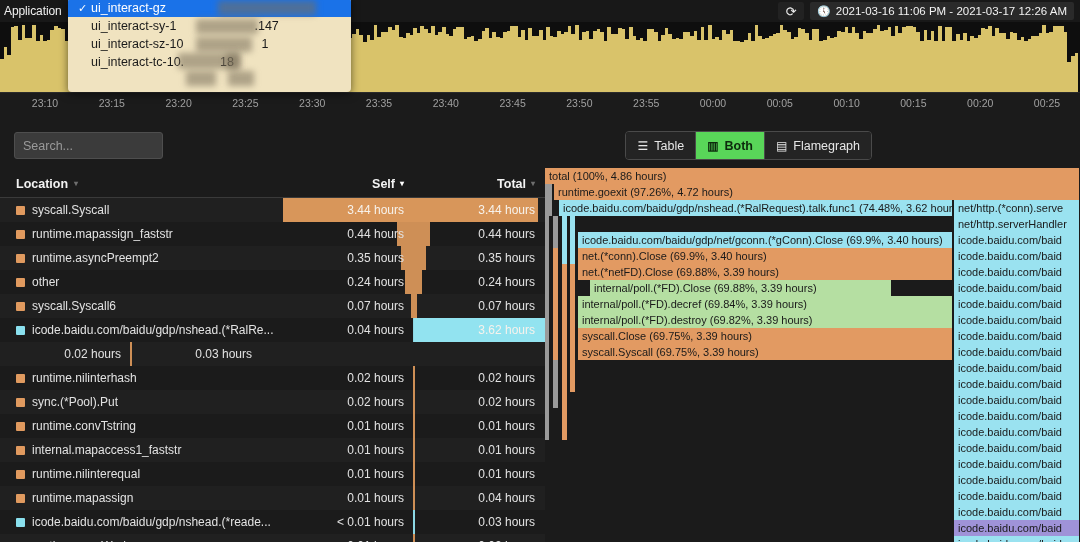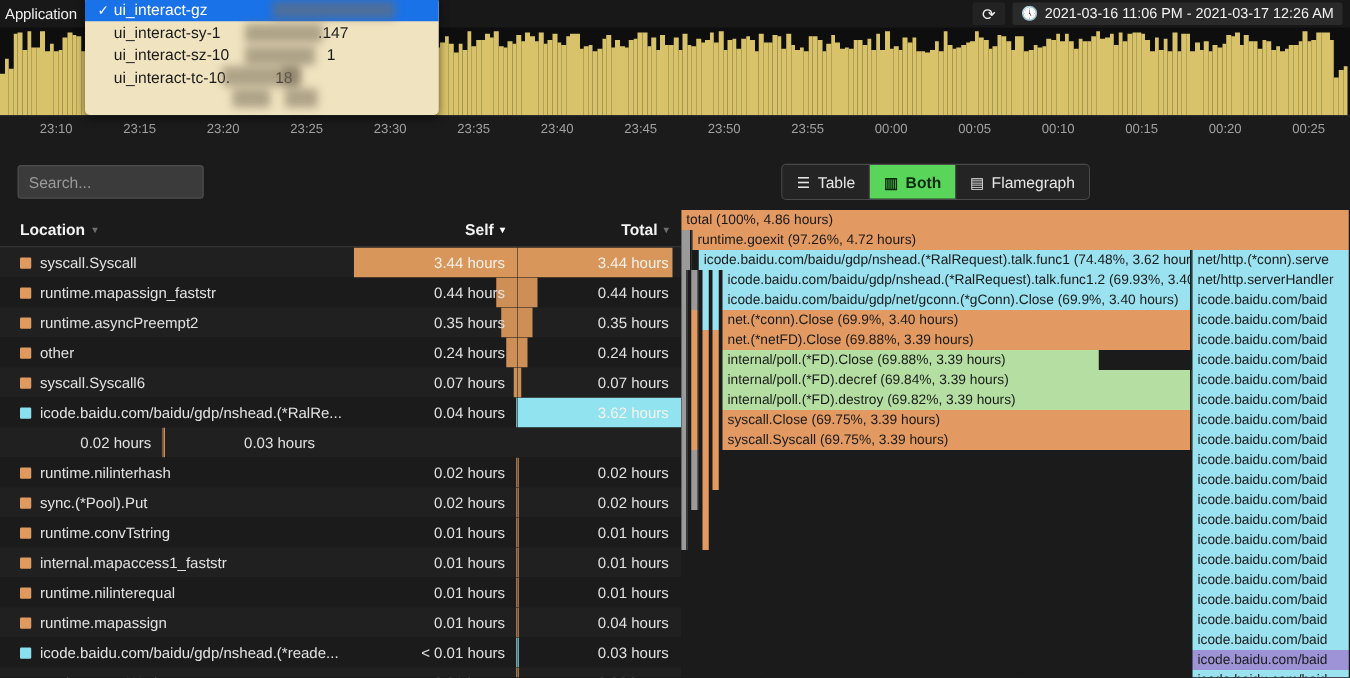--- a/index.html
+++ b/index.html
@@ -781,7 +781,6 @@
         <div class="fblk" style="left: 8px; width: 6px; background: rgb(154, 154, 154);"></div>
         <div class="fblk" style="left: 17px; width: 6px; background: rgb(154, 226, 240);"></div>
         <div class="fblk" style="left: 25px; width: 6px; background: rgb(154, 226, 240);"></div>
-        <div class="fblk" style="left: 33px; width: 375px; background: rgb(154, 226, 240);">icode.baidu.com/baidu/gdp/nshead.(*RalRequest).talk.func1.2 (69.93%, 3.40</div>
         <div class="fblk" style="left: 409px; width: 126px; background: rgb(154, 226, 240);">net/http.serverHandler</div>
       </div>
       <div class="frow" style="top: 64px;">

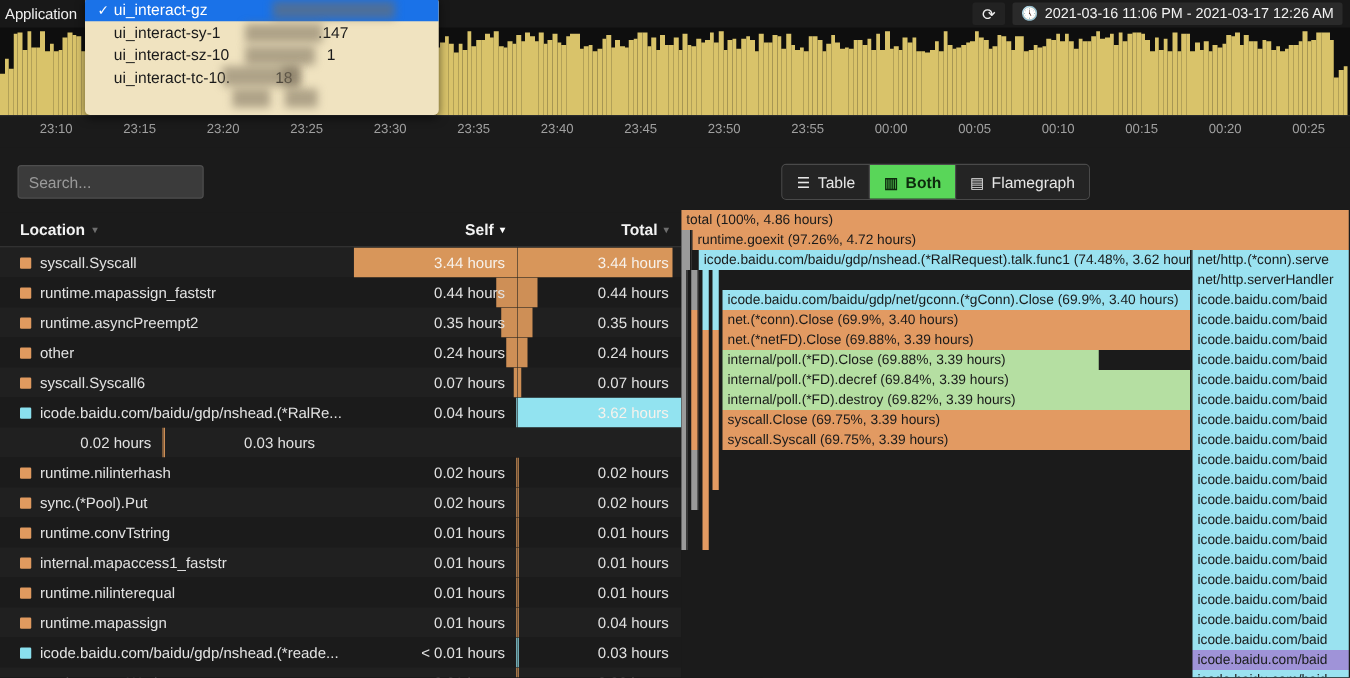--- a/index.html
+++ b/index.html
@@ -812,7 +812,7 @@
         <div class="fblk" style="left: 8px; width: 6px; background: rgb(226, 154, 98);"></div>
         <div class="fblk" style="left: 17px; width: 6px; background: rgb(226, 154, 98);"></div>
         <div class="fblk" style="left: 25px; width: 6px; background: rgb(226, 154, 98);"></div>
-        <div class="fblk" style="left: 33px; width: 302px; background: rgb(181, 223, 162);">internal/poll.(*FD).Close (69.88%, 3.39 hours)</div>
+        <div class="fblk" style="left: 45px; width: 302px; background: rgb(181, 223, 162);">internal/poll.(*FD).Close (69.88%, 3.39 hours)</div>
         <div class="fblk" style="left: 409px; width: 126px; background: rgb(154, 226, 240);">icode.baidu.com/baid</div>
       </div>
       <div class="frow" style="top: 128px;">

